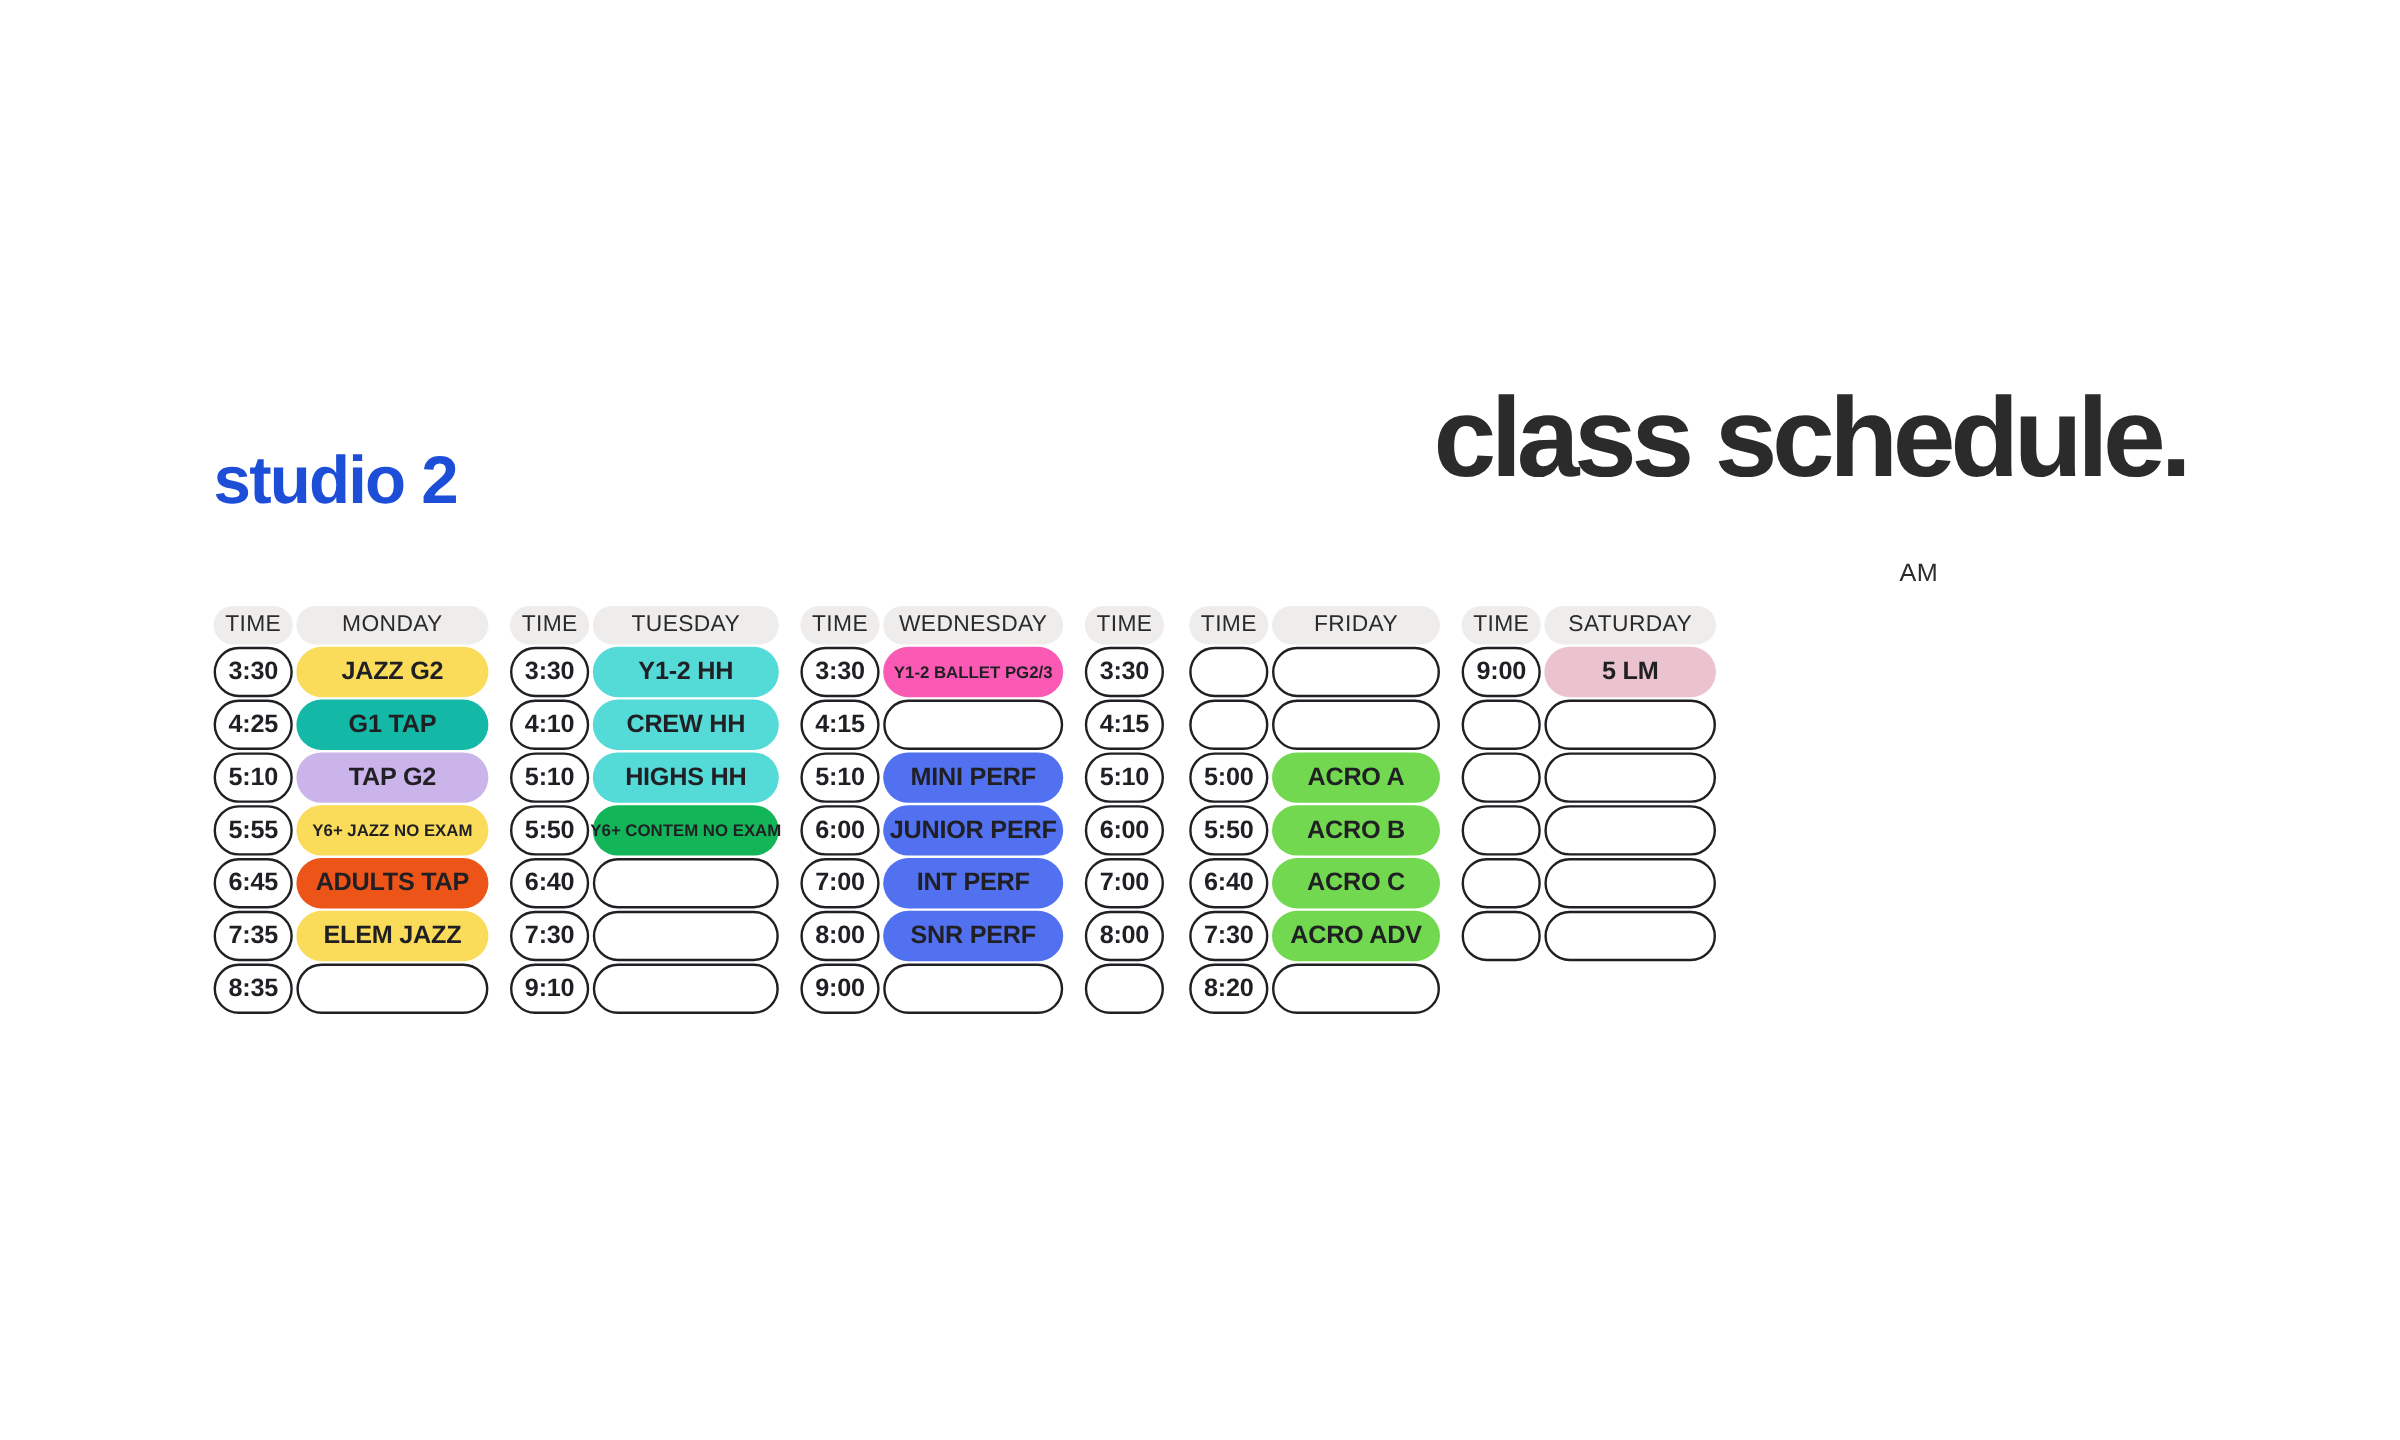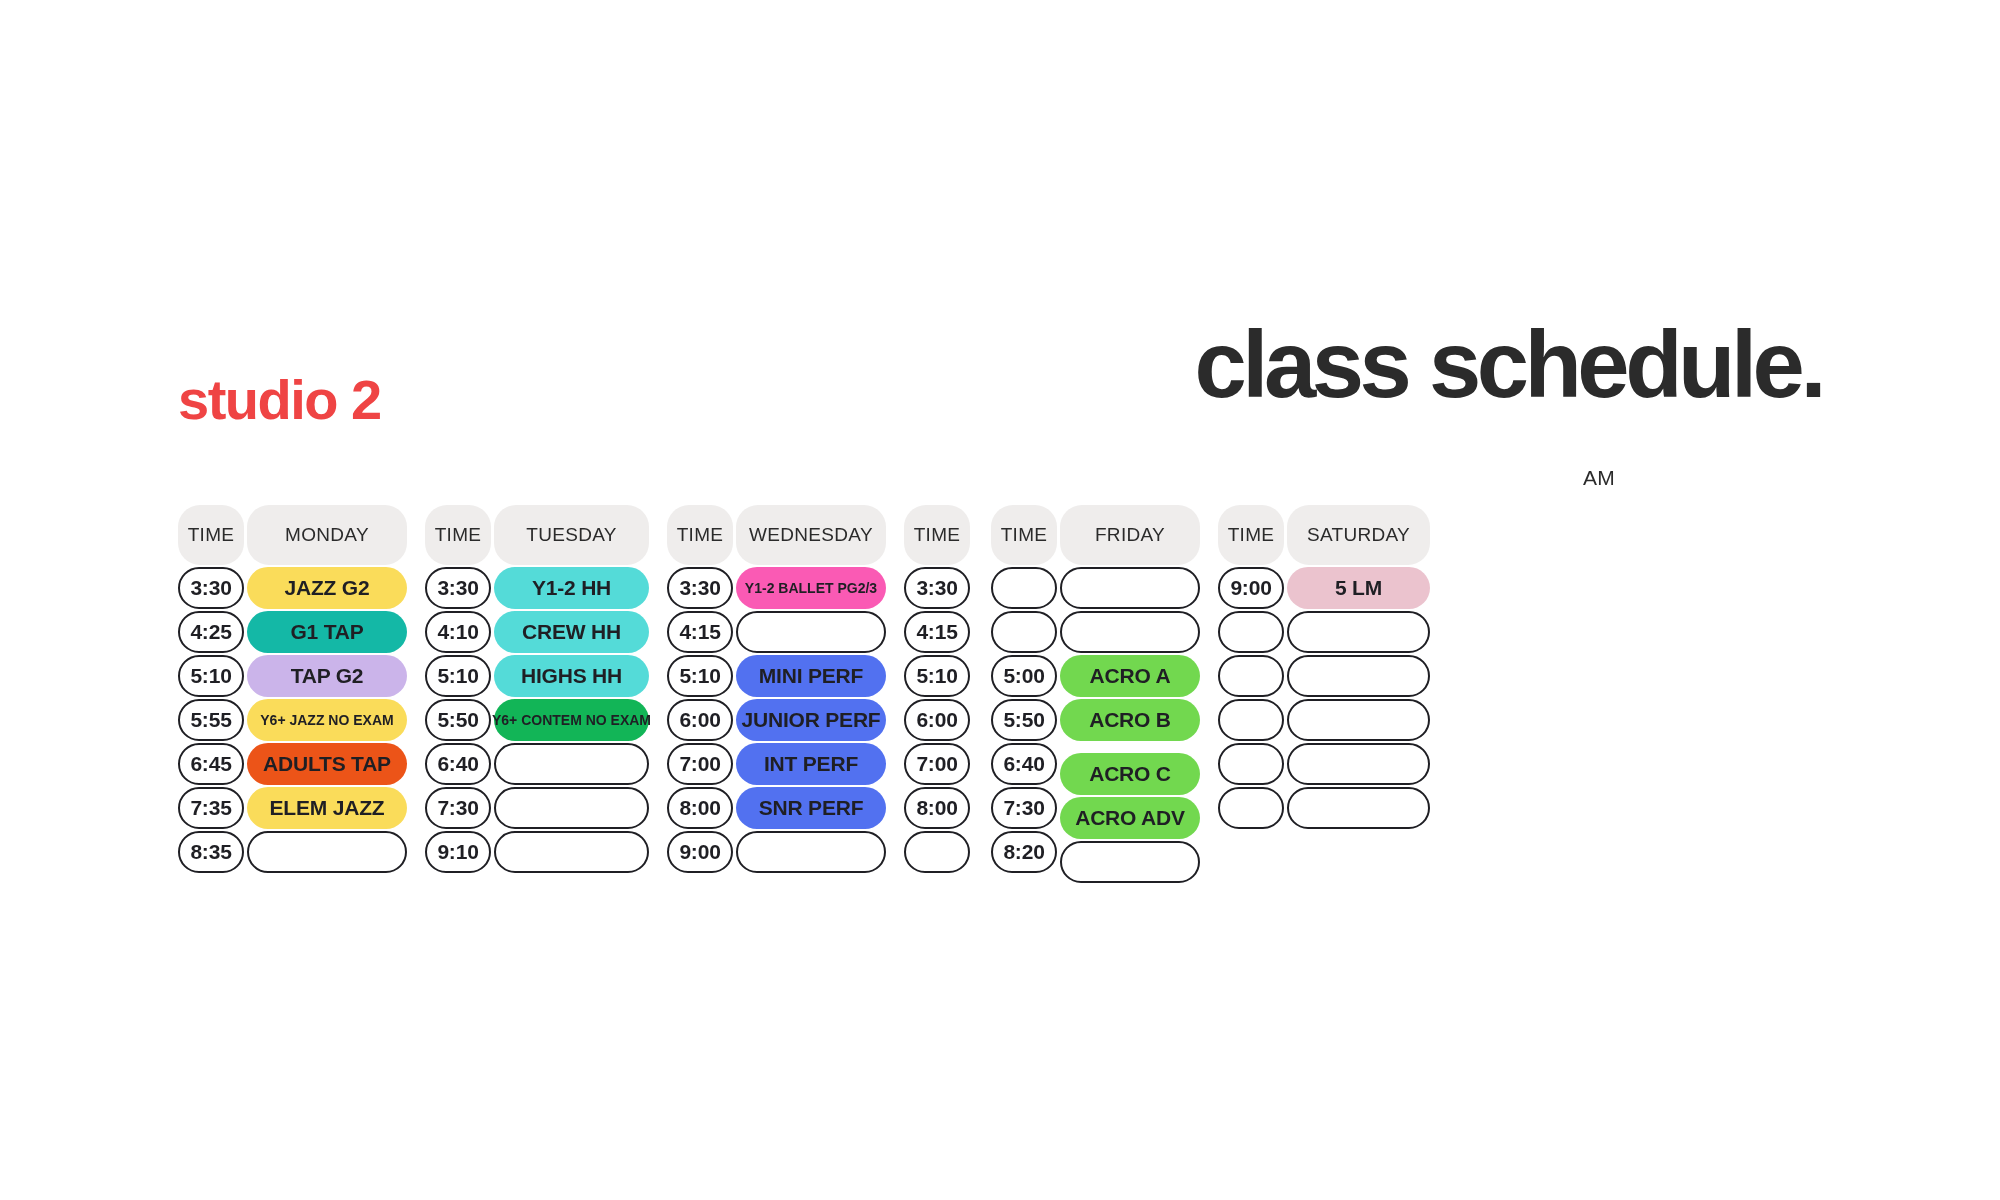--- a/index.html
+++ b/index.html
@@ -27,7 +27,7 @@
     font-size: 56px;
     font-weight: 700;
     letter-spacing: -1.5px;
-    color: #ef4444;
+    color: #1d4ed8;
     line-height: 1;
   }
 

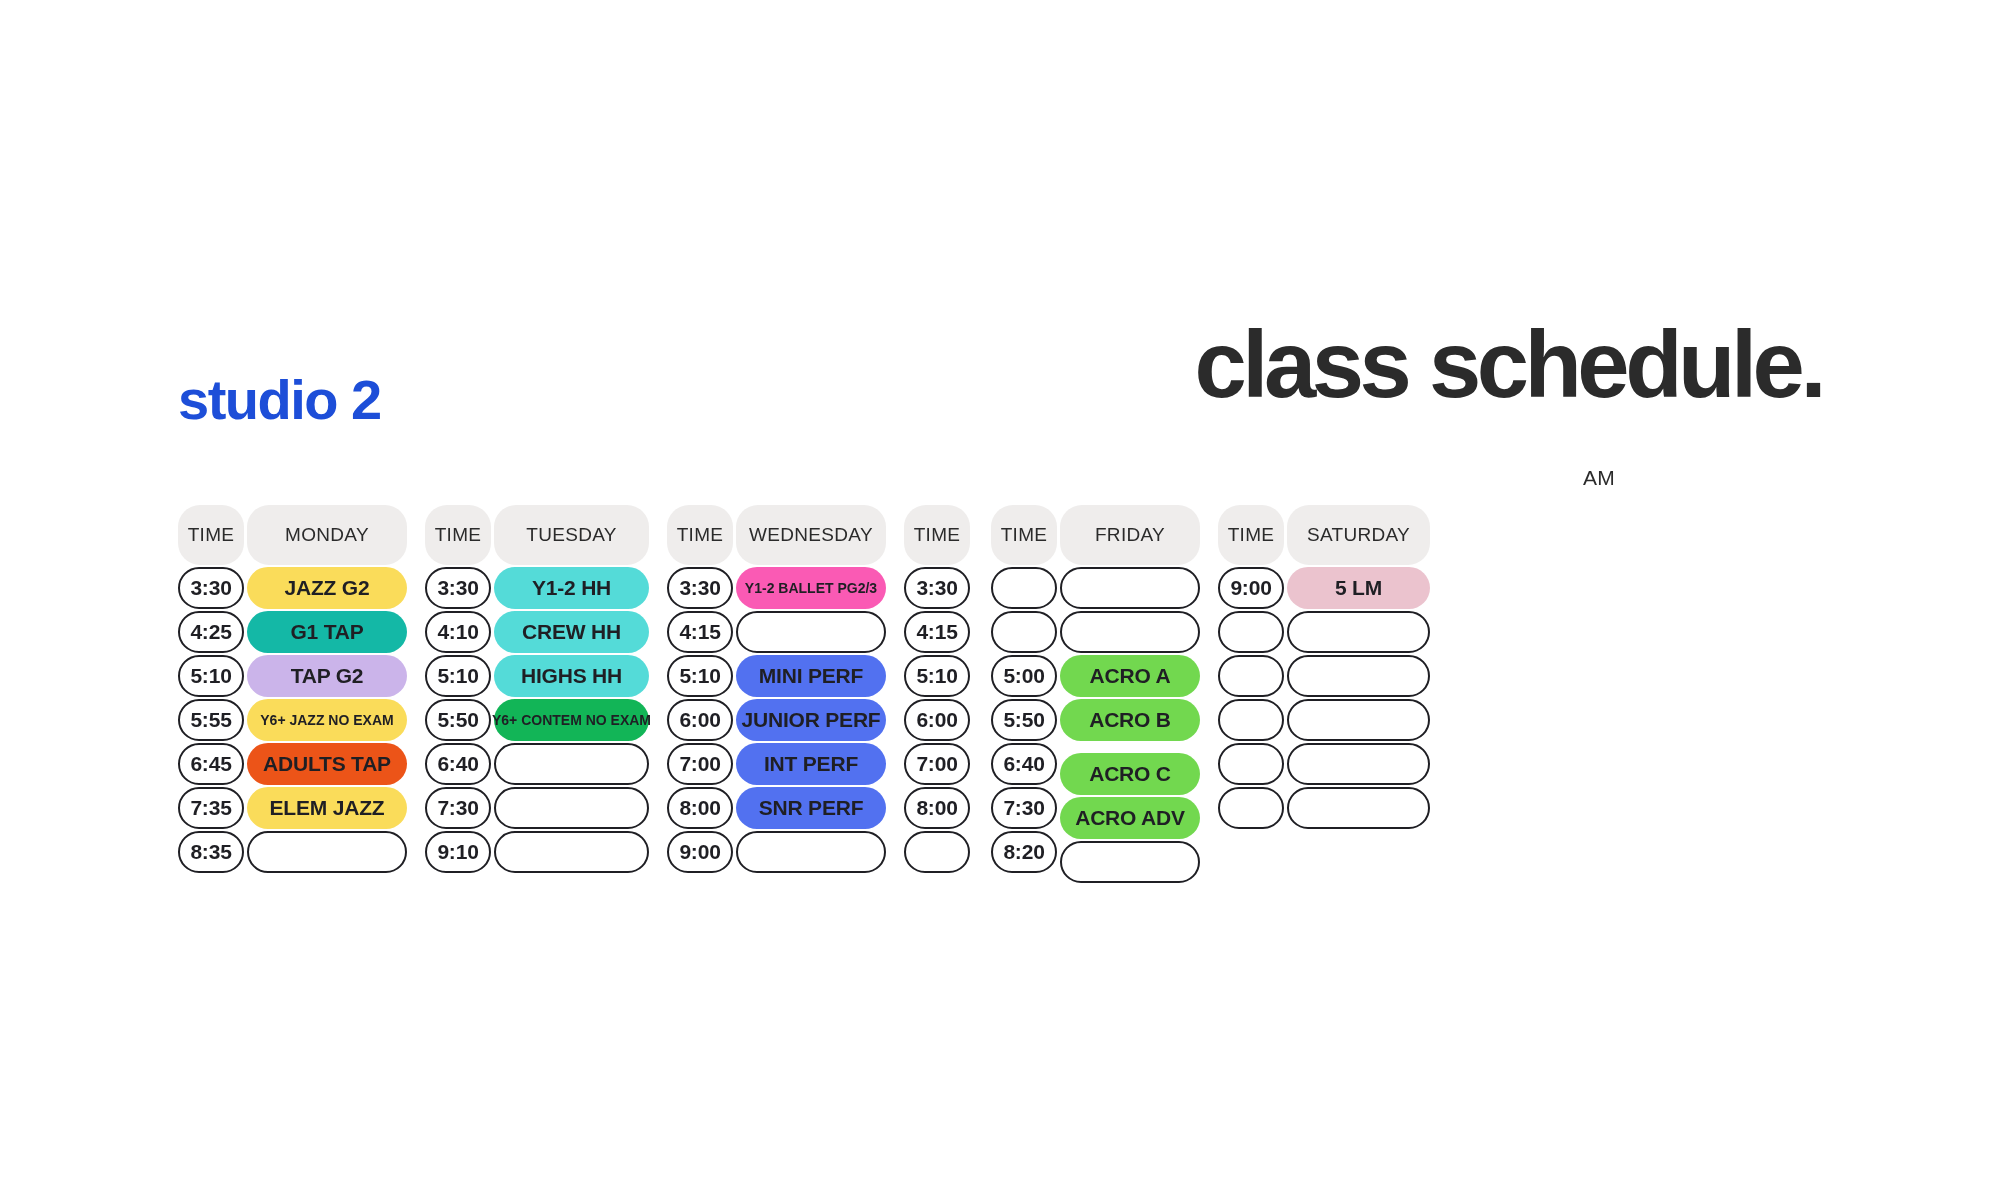--- a/index.html
+++ b/index.html
@@ -88,7 +88,7 @@
 
   
   .hdr {
-    height: 60px;
+    height: 32px;
     border-radius: 22px;
     background: #efedec;
     display: flex;

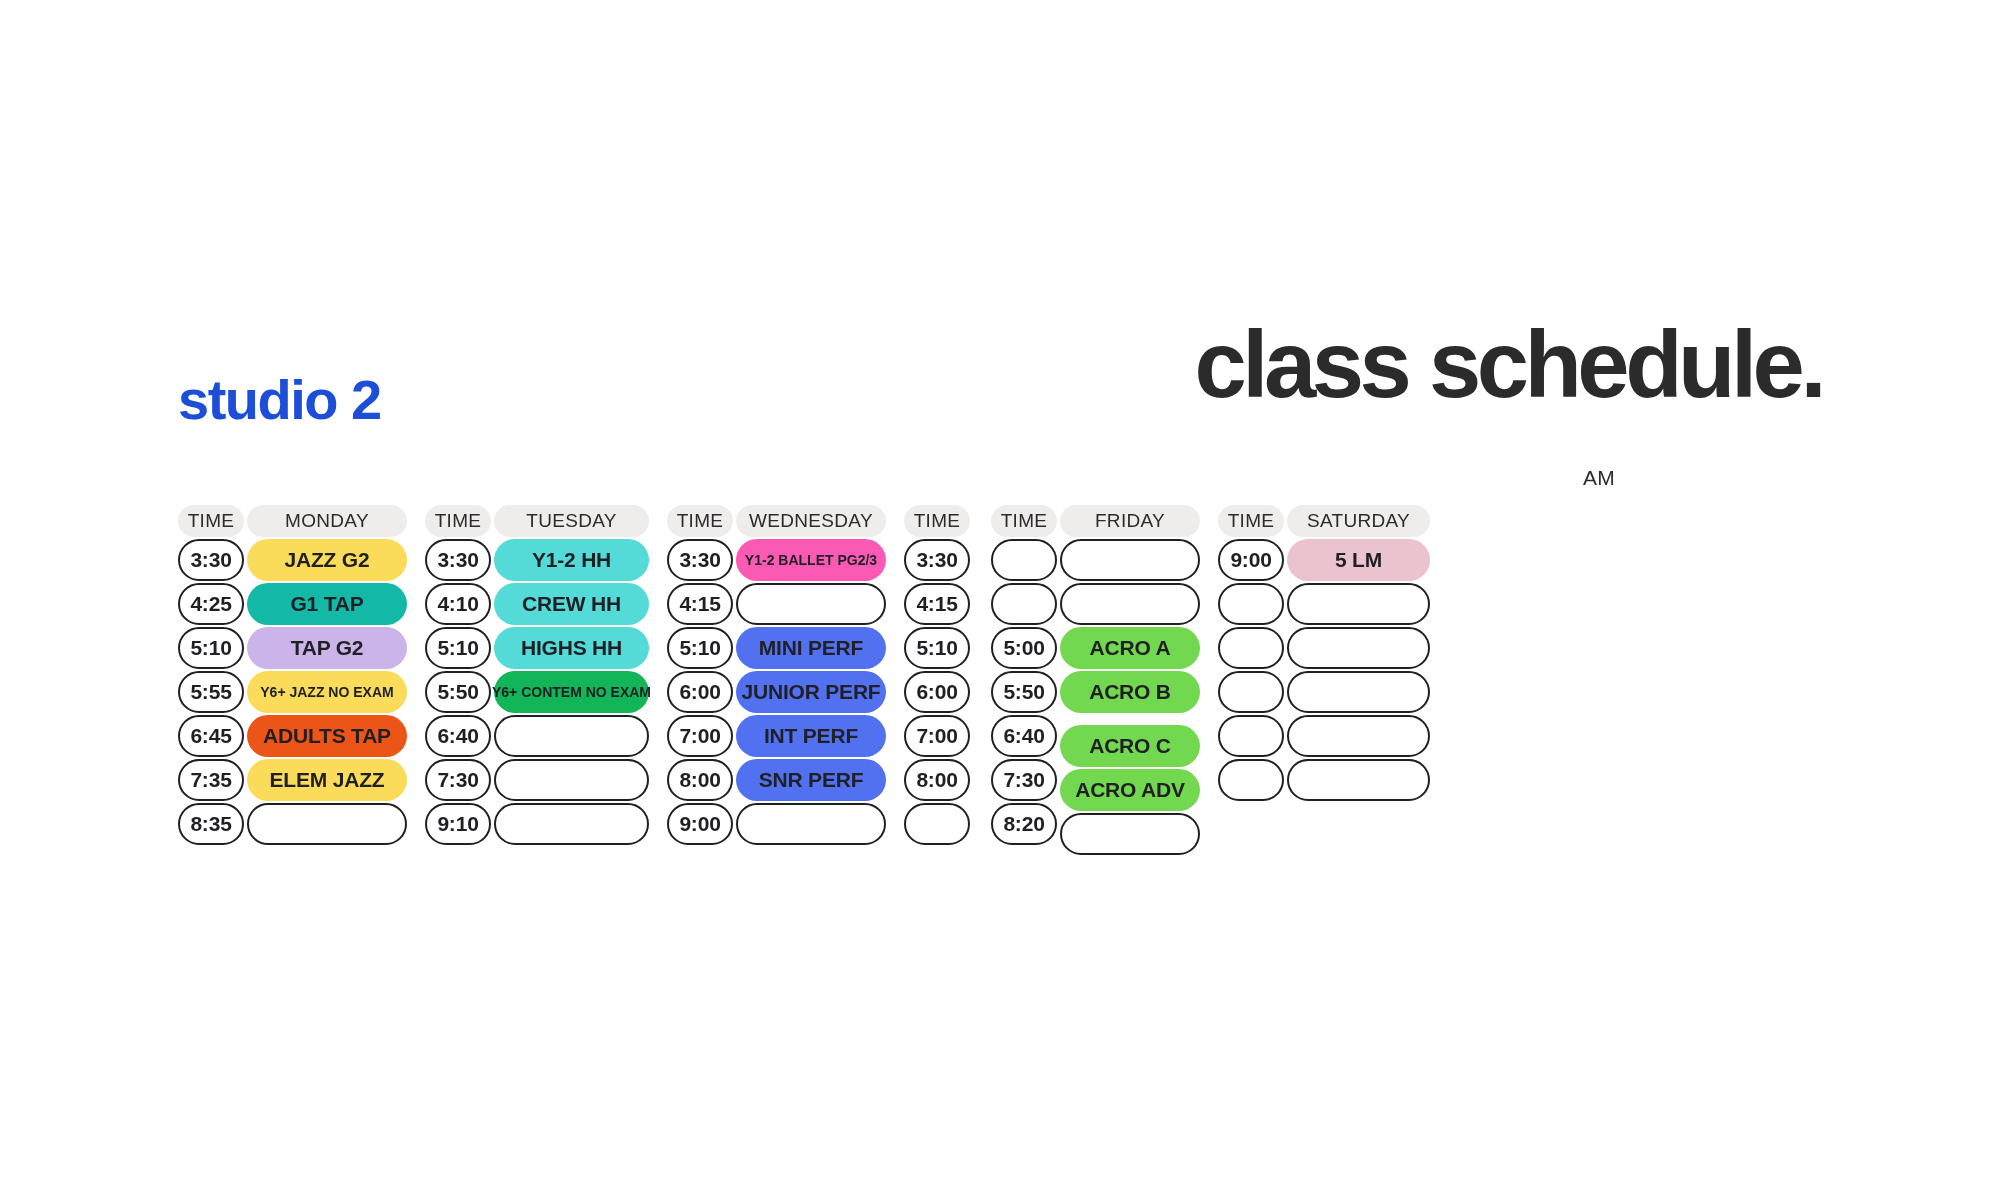--- a/index.html
+++ b/index.html
@@ -235,7 +235,7 @@
           <div class="cell empty"></div>
           <div class="cell filled" style="background: rgb(114, 216, 79);">ACRO A</div>
           <div class="cell filled" style="background: rgb(114, 216, 79);">ACRO B</div>
-          <div class="cell filled" style="background: rgb(114, 216, 79); margin-top: 10px;">ACRO C</div>
+          <div class="cell filled" style="background: rgb(114, 216, 79);">ACRO C</div>
           <div class="cell filled" style="background: rgb(114, 216, 79);">ACRO ADV</div>
           <div class="cell empty"></div>
         </div>

